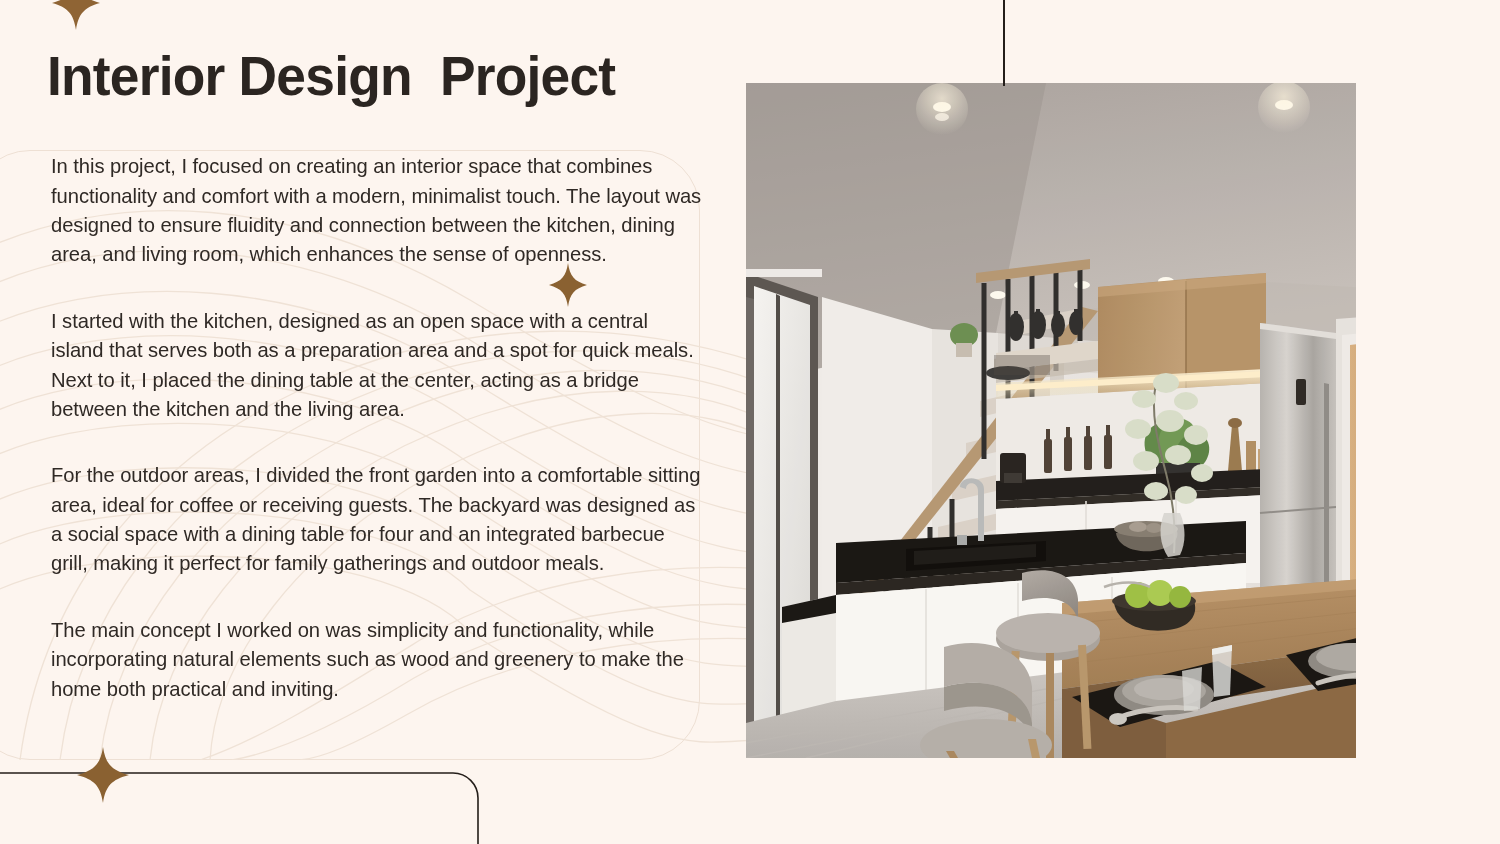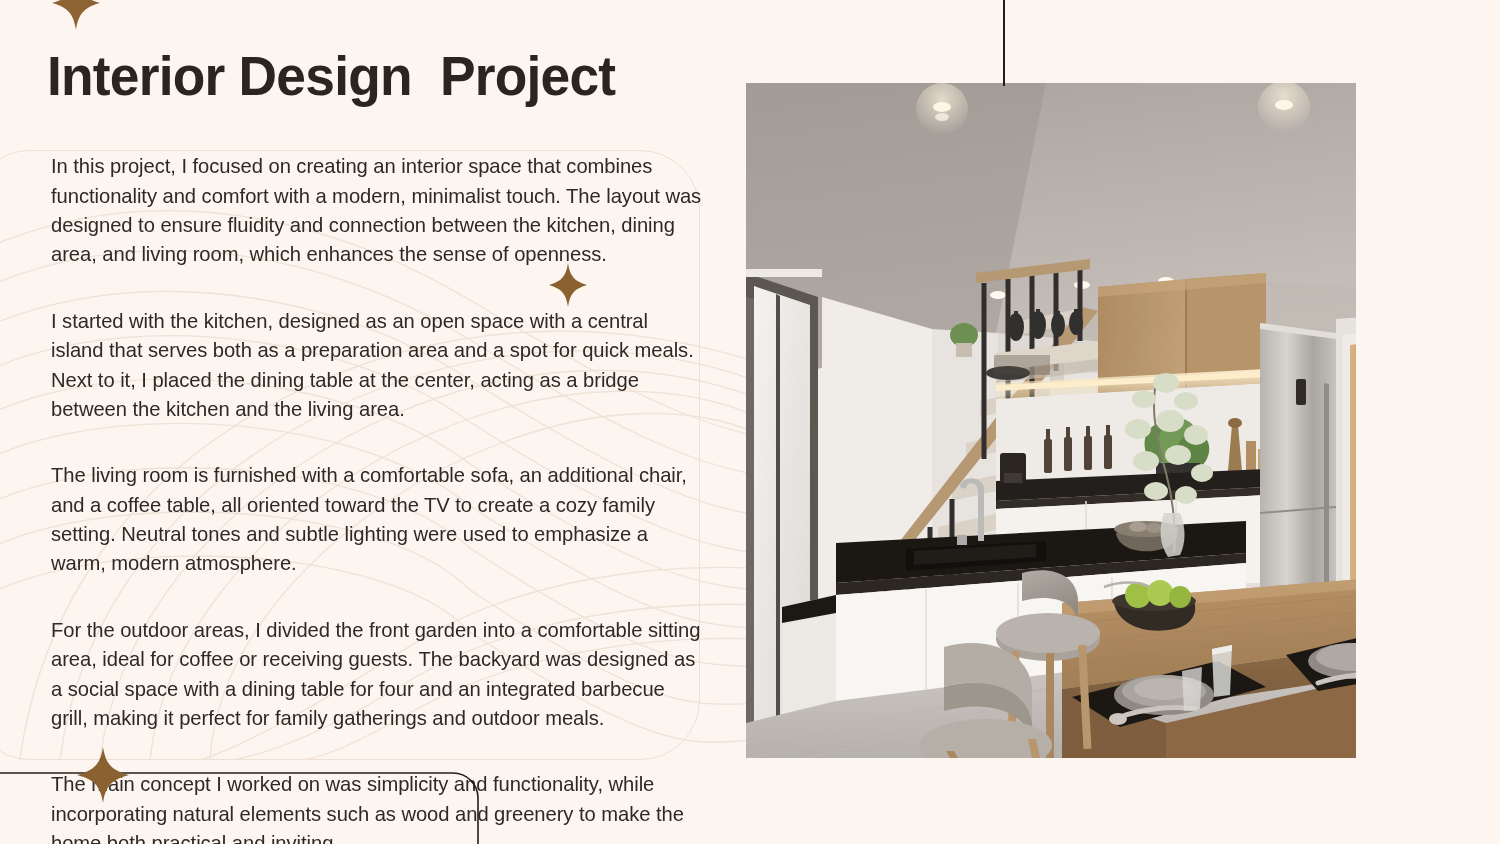--- a/index.html
+++ b/index.html
@@ -203,7 +203,6 @@
     <div class="body-copy">
       <p>In this project, I focused on creating an interior space that combines functionality and comfort with a modern, minimalist touch. The layout was designed to ensure fluidity and connection between the kitchen, dining area, and living room, which enhances the sense of openness.</p>
       <p>I started with the kitchen, designed as an open space with a central island that serves both as a preparation area and a spot for quick meals. Next to it, I placed the dining table at the center, acting as a bridge between the kitchen and the living area.</p>
-      <p>The living room is furnished with a comfortable sofa, an additional chair, and a coffee table, all oriented toward the TV to create a cozy family setting. Neutral tones and subtle lighting were used to emphasize a warm, modern atmosphere.</p>
       <p>For the outdoor areas, I divided the front garden into a comfortable sitting area, ideal for coffee or receiving guests. The backyard was designed as a social space with a dining table for four and an integrated barbecue grill, making it perfect for family gatherings and outdoor meals.</p>
       <p>The main concept I worked on was simplicity and functionality, while incorporating natural elements such as wood and greenery to make the home both practical and inviting.</p>
     </div>

